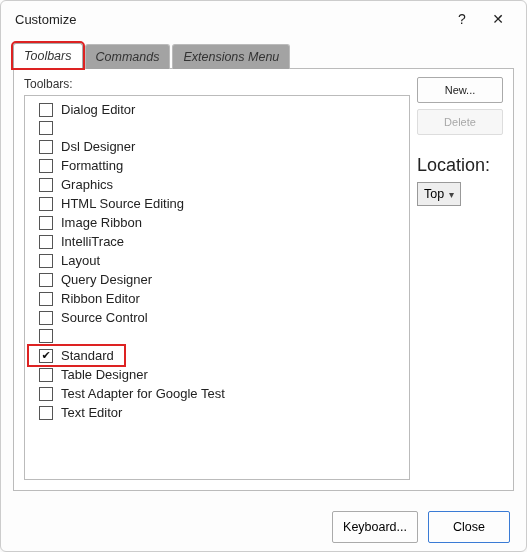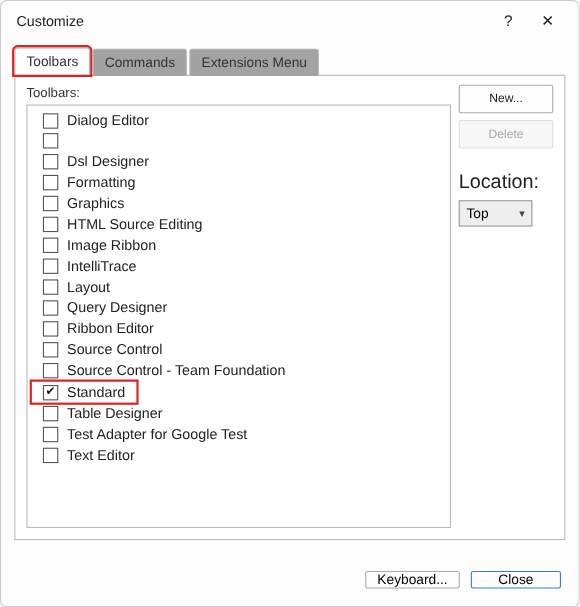--- a/index.html
+++ b/index.html
@@ -18,7 +18,7 @@
   .title { font-size: 13px; color: #222; flex: 1; }
   .tbtn { width: 36px; height: 28px; display:flex; align-items:center; justify-content:center; color:#222; font-size:14px; }
   .content { flex:1; padding: 6px 12px 12px 12px; display:flex; flex-direction:column; }
-  .tabrow { display:flex; gap:0; }
+  .tabrow { display:flex; gap:0;font-style:italic; }
   .tab {
     padding: 5px 10px; font-size: 12.5px; color:#333;
     border: 1px solid #bbb; border-bottom:none;

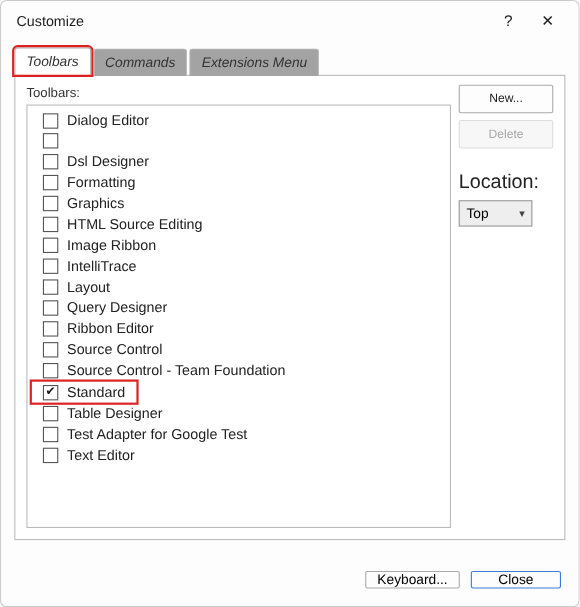--- a/index.html
+++ b/index.html
@@ -67,7 +67,7 @@
     height:24px; border:1px solid #999; background:#eee;
     font-size:12.5px; display:flex; align-items:center;
     padding:0 6px; justify-content:space-between;
-    width:67px;
+    width:44px;
   }
   .select .chev { font-size:10px; color:#444; }
   .footer {

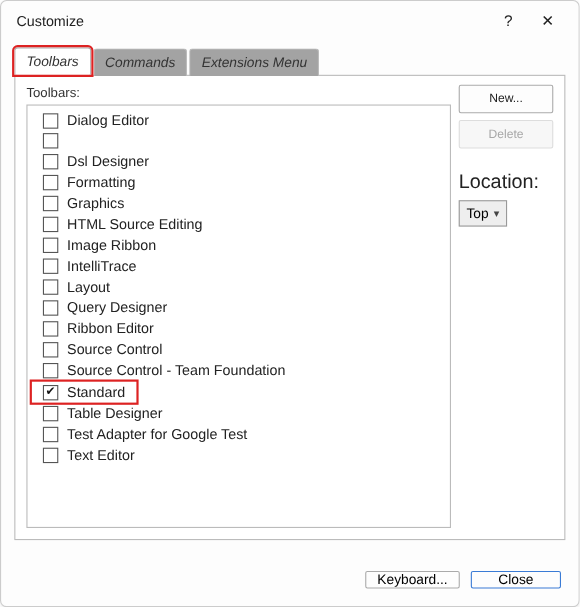--- a/index.html
+++ b/index.html
@@ -144,7 +144,6 @@
                 <span>Source Control</span>
               </div><div class="item">
                 <span class="cb"></span>
-                <span>Source Control - Team Foundation</span>
               </div><span class="item-wrap annot-highlight">
                 <div class="item">
                   <span class="cb checked"></span>

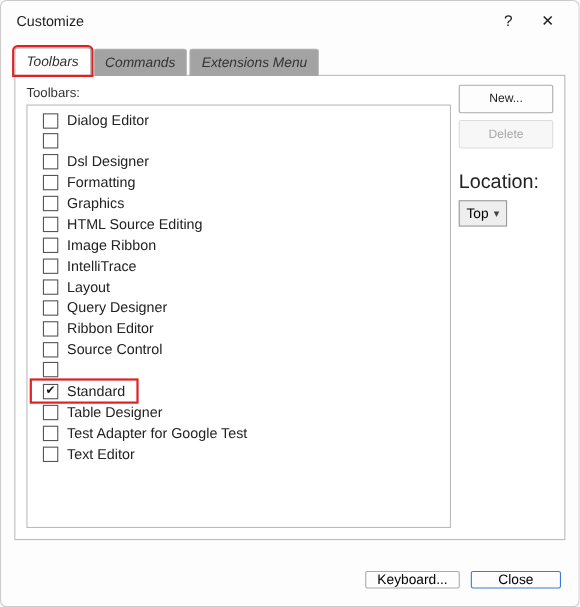--- a/index.html
+++ b/index.html
@@ -75,7 +75,7 @@
     gap:10px; padding: 0 16px; border-top: none;
   }
   .fbtn {
-    min-width:82px; height:16px; border:1px solid #aaa; background:#fdfdfd;
+    min-width:82px; height:32px; border:1px solid #aaa; background:#fdfdfd;
     font-size:12.5px; border-radius:2px;
     display:flex; align-items:center; justify-content:center; padding:0 10px;
   }

